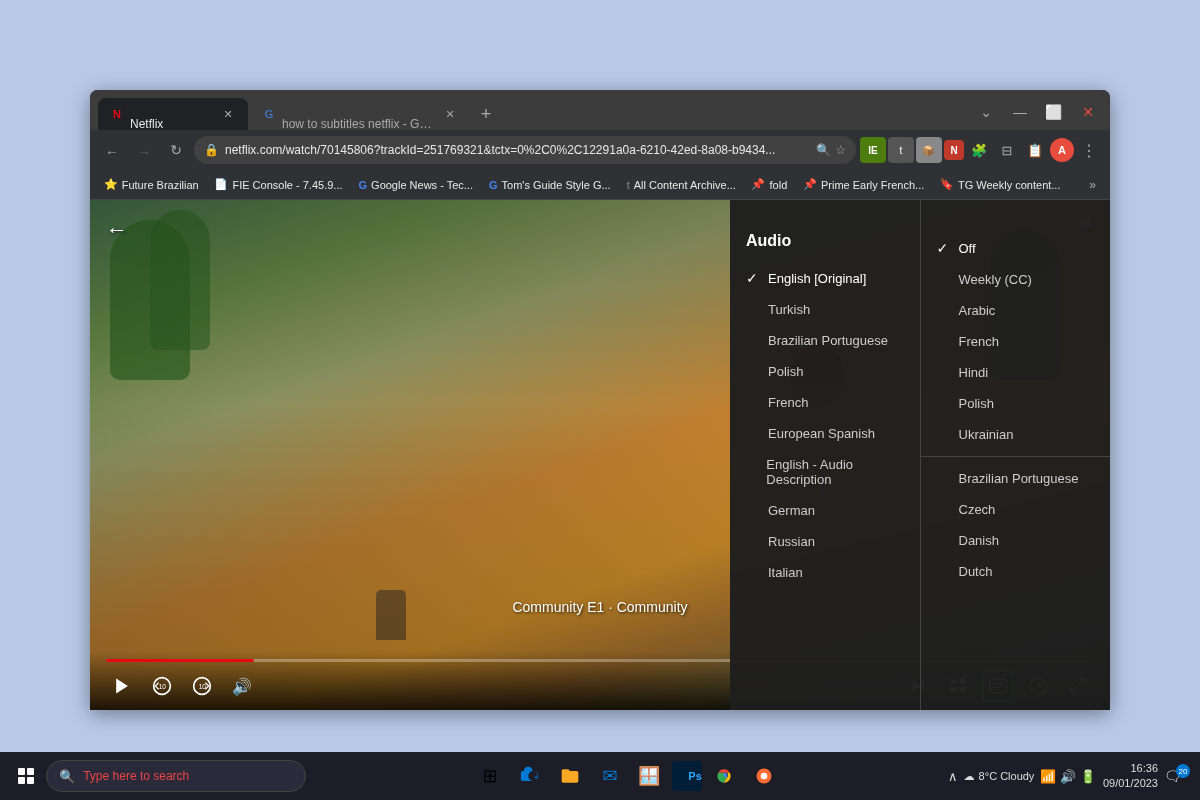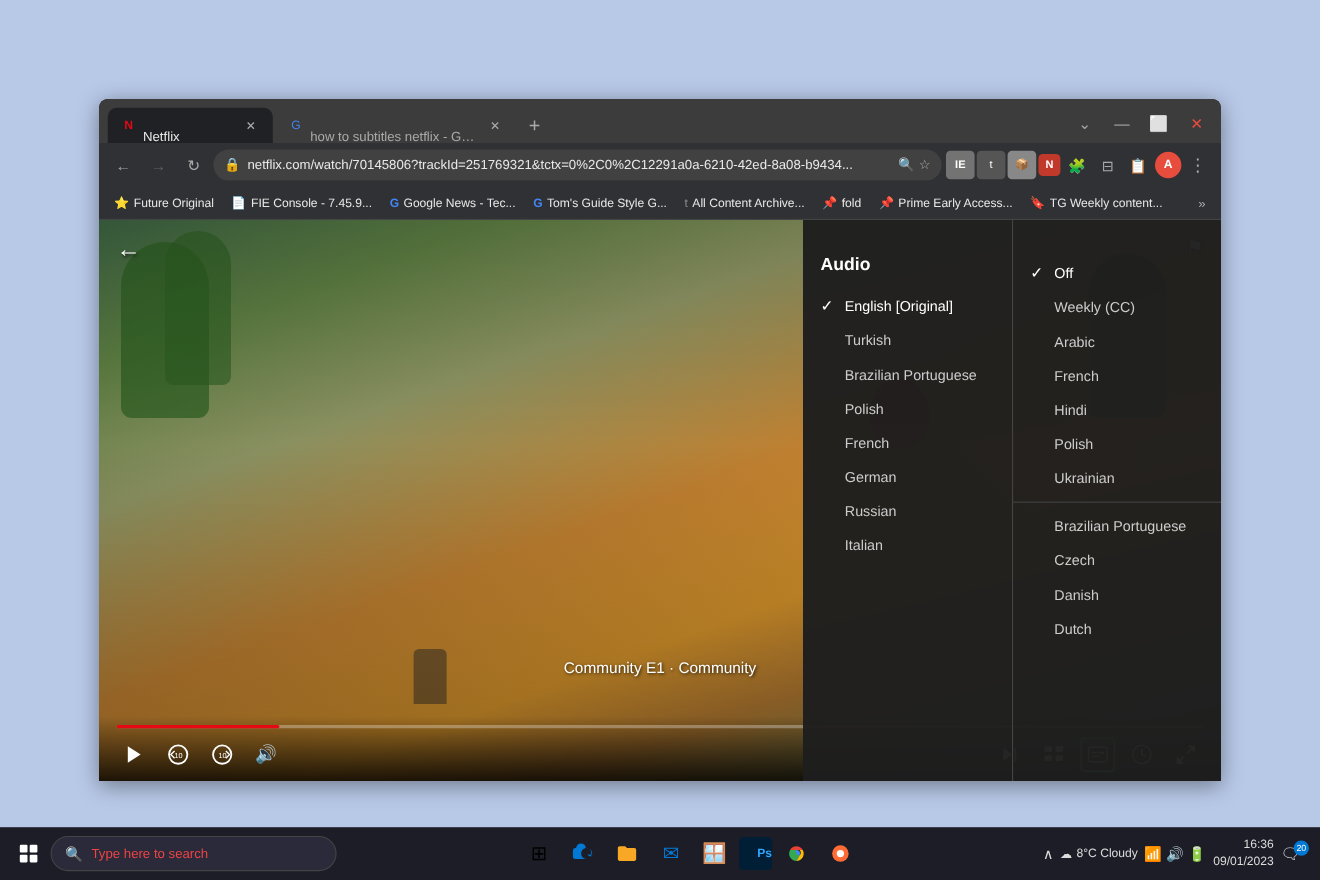--- a/index.html
+++ b/index.html
@@ -550,7 +550,7 @@
       </div>
     </div>
     <div class="browser-actions">
-      <div class="browser-action-btn" style="background:#737373; border-radius:4px; color:white; font-size:10px; font-weight:bold;">IE</div>
+      <div class="browser-action-btn" style="background:#4d7c0f; border-radius:4px; color:white; font-size:10px; font-weight:bold;">IE</div>
       <div class="browser-action-btn" style="background:#555; border-radius:4px; color:white; font-size:10px;">t</div>
       <div class="browser-action-btn" style="background:#888; border-radius:4px; color:white; font-size:10px;">📦</div>
       <div class="browser-action-btn" style="background:#c0392b; border-radius:4px; color:white; font-size:10px; font-weight:bold; width:20px; height:20px;">N</div>

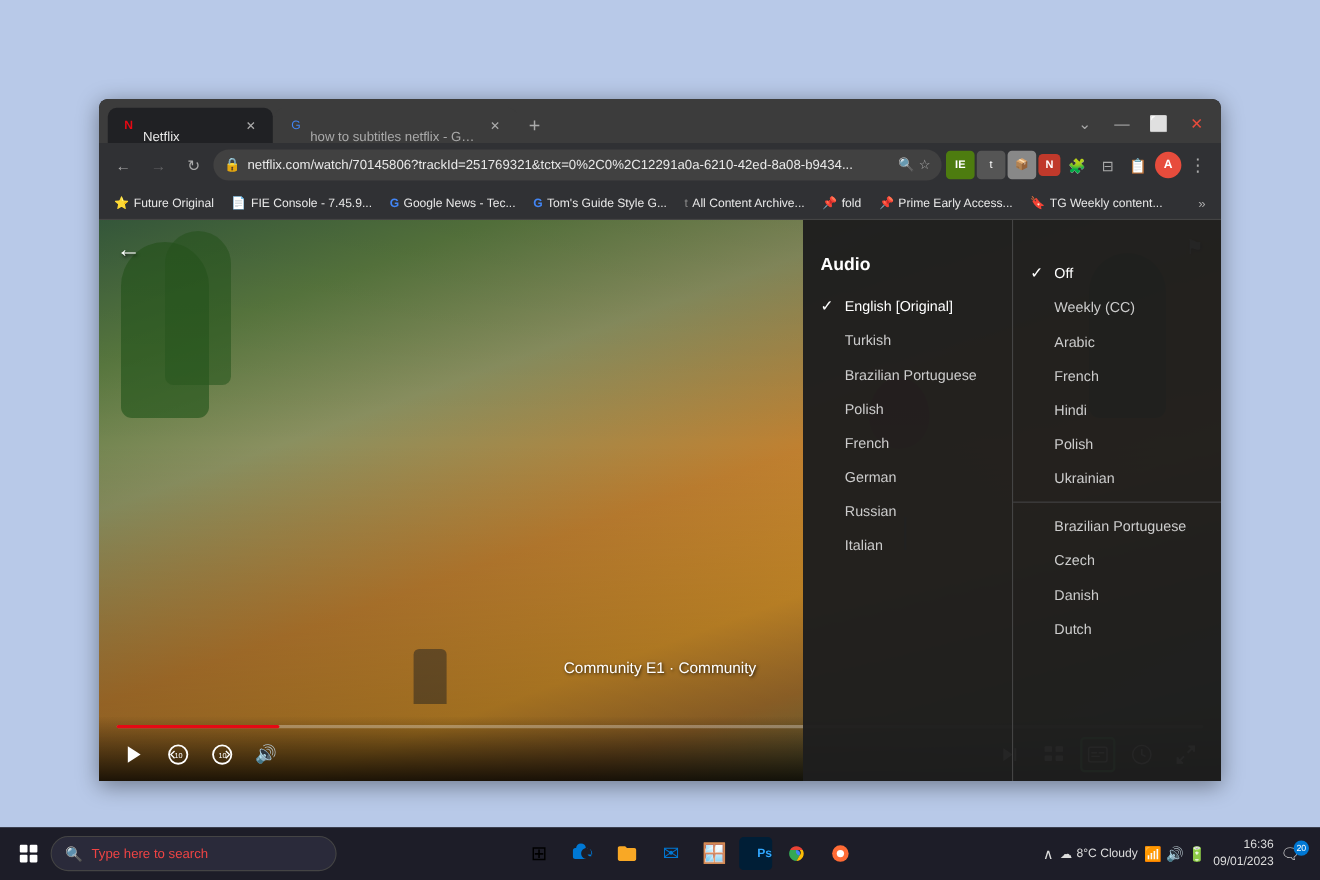--- a/index.html
+++ b/index.html
@@ -565,7 +565,7 @@
   <div class="bookmarks-bar">
     <div class="bookmark-item">
       <span class="bookmark-icon">⭐</span>
-      <span>Future Original</span>
+      <span>Future Brazilian</span>
     </div>
     <div class="bookmark-item">
       <span class="bookmark-icon">📄</span>

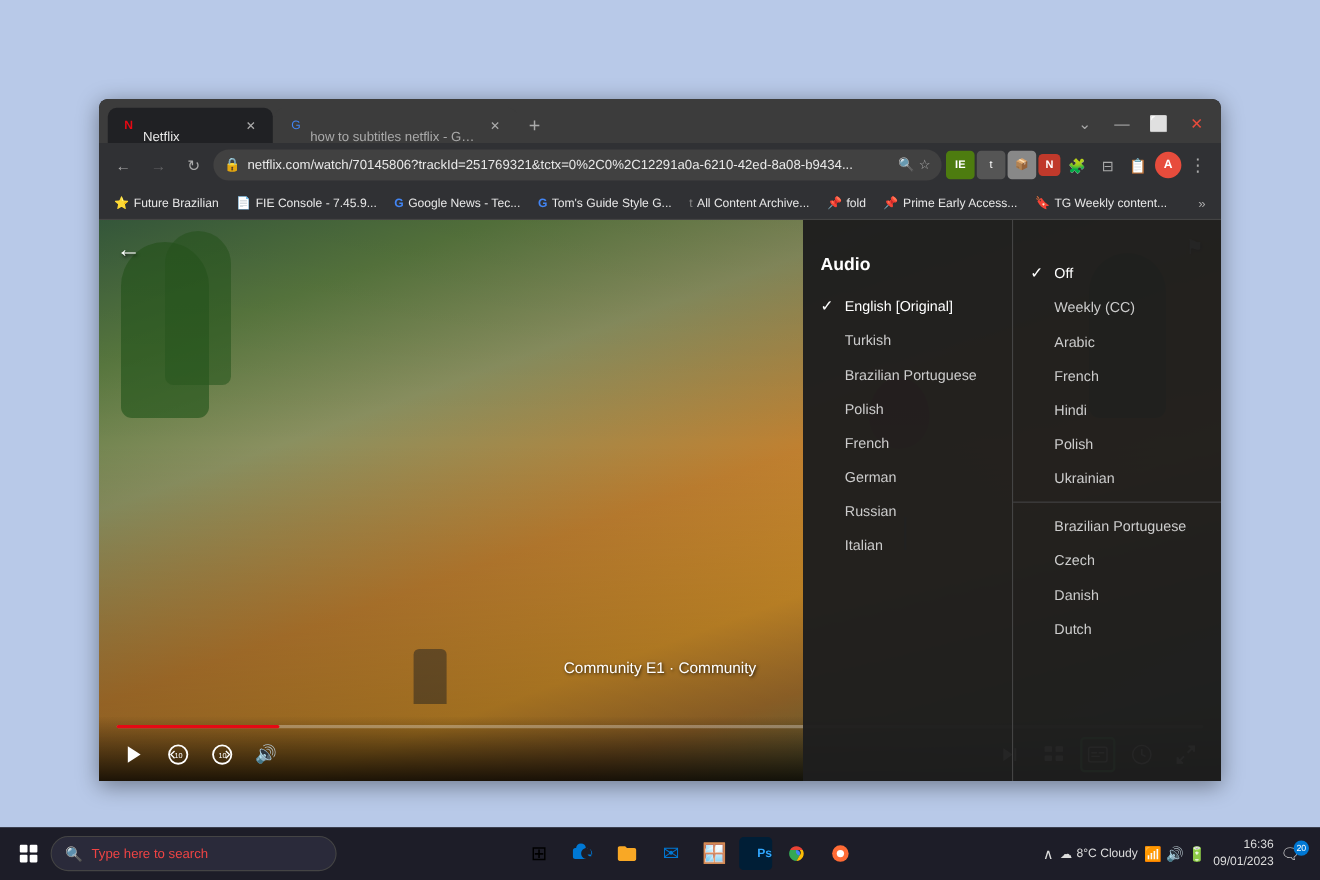--- a/index.html
+++ b/index.html
@@ -589,7 +589,7 @@
     </div>
     <div class="bookmark-item">
       <span class="bookmark-icon">📌</span>
-      <span>Prime Early Access...</span>
+      <span>Prime Early French...</span>
     </div>
     <div class="bookmark-item">
       <span class="bookmark-icon">🔖</span>

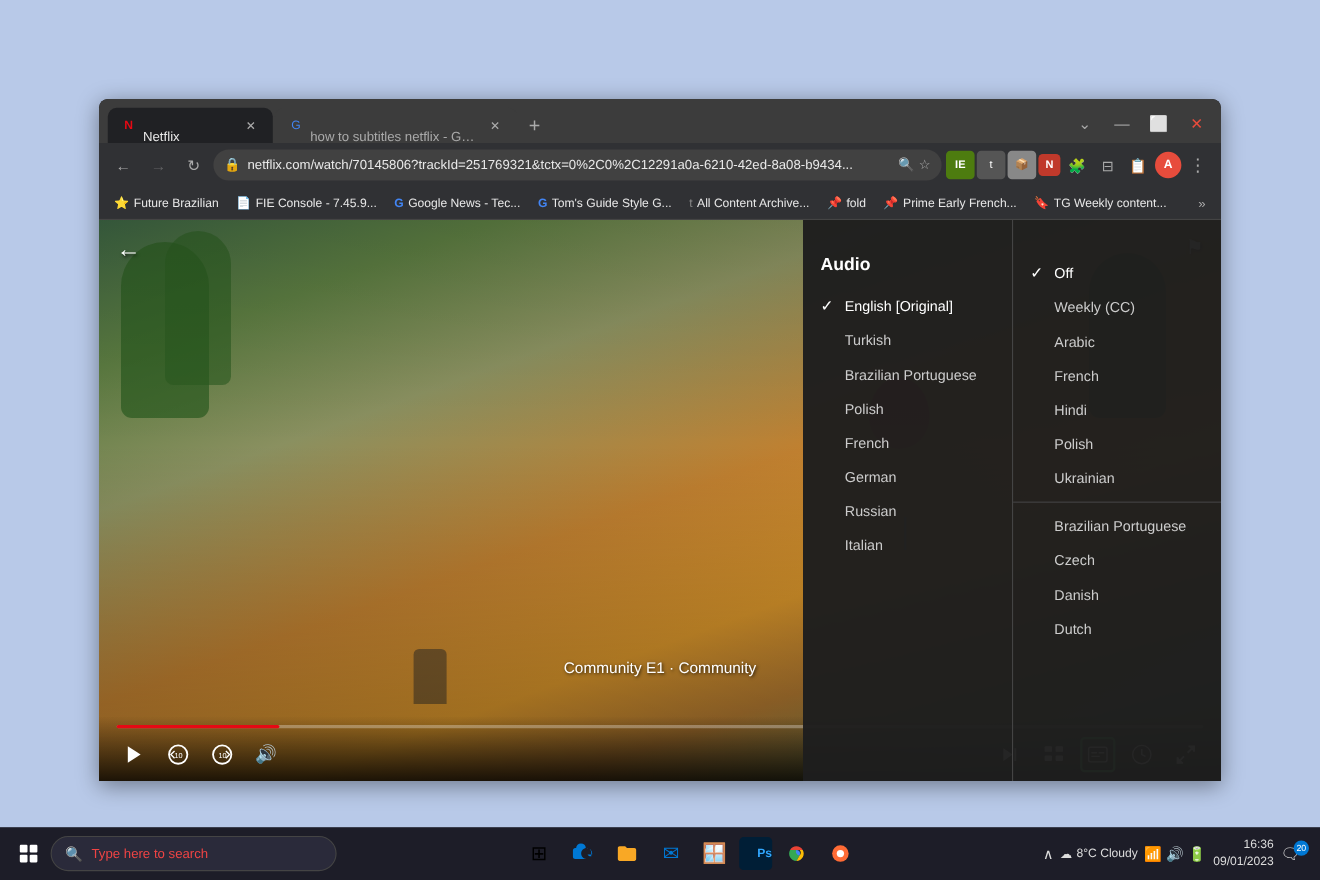--- a/index.html
+++ b/index.html
@@ -712,6 +712,10 @@
         </div>
         <div class="panel-item">
           <span class="check"> </span>
+          <span>European Spanish</span>
+        </div>
+        <div class="panel-item">
+          <span class="check"> </span>
           <span>German</span>
         </div>
         <div class="panel-item">

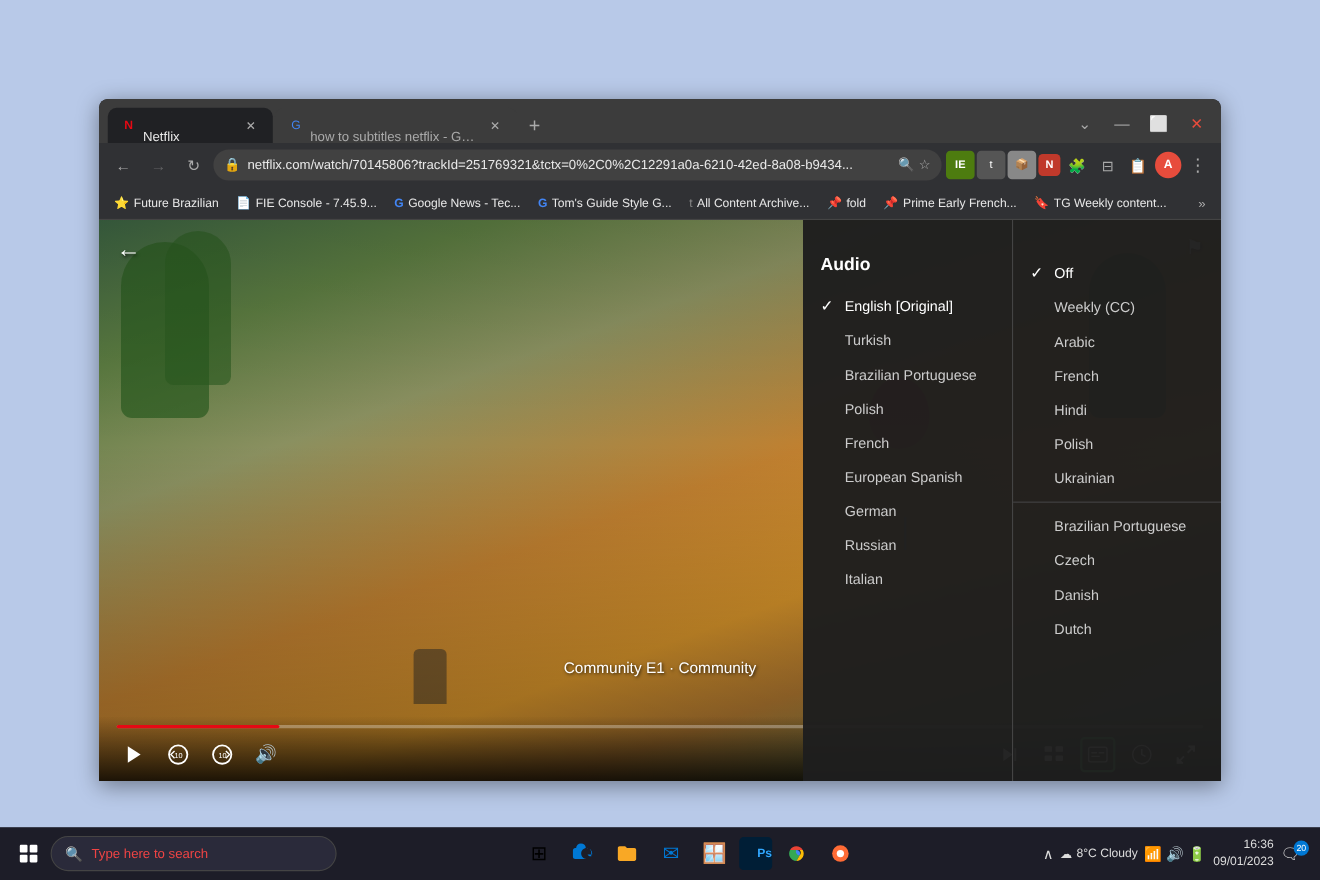--- a/index.html
+++ b/index.html
@@ -716,6 +716,10 @@
         </div>
         <div class="panel-item">
           <span class="check"> </span>
+          <span>English - Audio Description</span>
+        </div>
+        <div class="panel-item">
+          <span class="check"> </span>
           <span>German</span>
         </div>
         <div class="panel-item">

